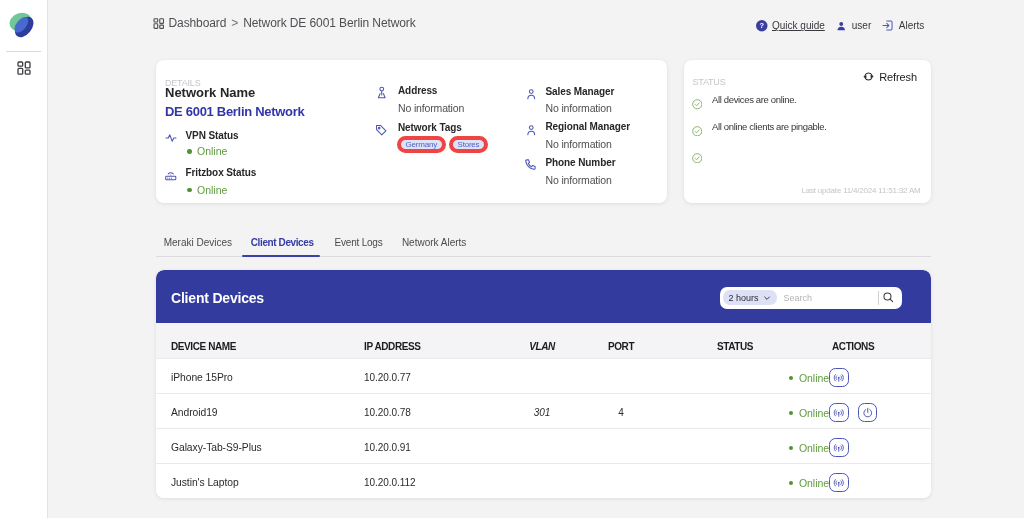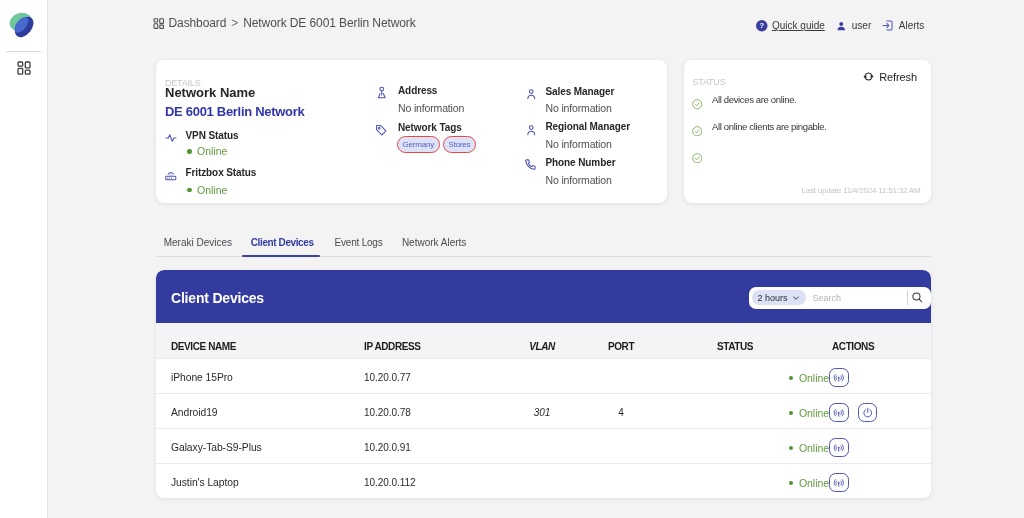--- a/index.html
+++ b/index.html
@@ -17,7 +17,7 @@
 .info { font-size:10.5px; color:#4f4f53; letter-spacing:-0.15px; }
 .online { font-size:10.5px; color:#5f9c3f;text-align:right; }
 .dot { display:inline-block; width:4.5px; height:4.5px; border-radius:50%; background:#4f9431; margin-right:5.5px; vertical-align:1.5px; }
-.chip { height:17px; padding:0 4.5px; border:1px solid #ef4444; border-radius:8.5px; background:#dce2f8; font-size:8px; letter-spacing:-0.2px; color:#5560c0; display:inline-flex; align-items:center; }
+.chip { height:17px; padding:0 4.5px; border:4px solid #ef4444; border-radius:8.5px; background:#dce2f8; font-size:8px; letter-spacing:-0.2px; color:#5560c0; display:inline-flex; align-items:center; }
 .stext { font-size:9.5px; letter-spacing:-0.35px; color:#36363a; }
 #tcard { left:156px; top:270px; width:775px; height:228px; overflow:hidden; }
 #thead { height:53px; background:#333b9e; border-radius:8px 8px 0 0; position:relative; }

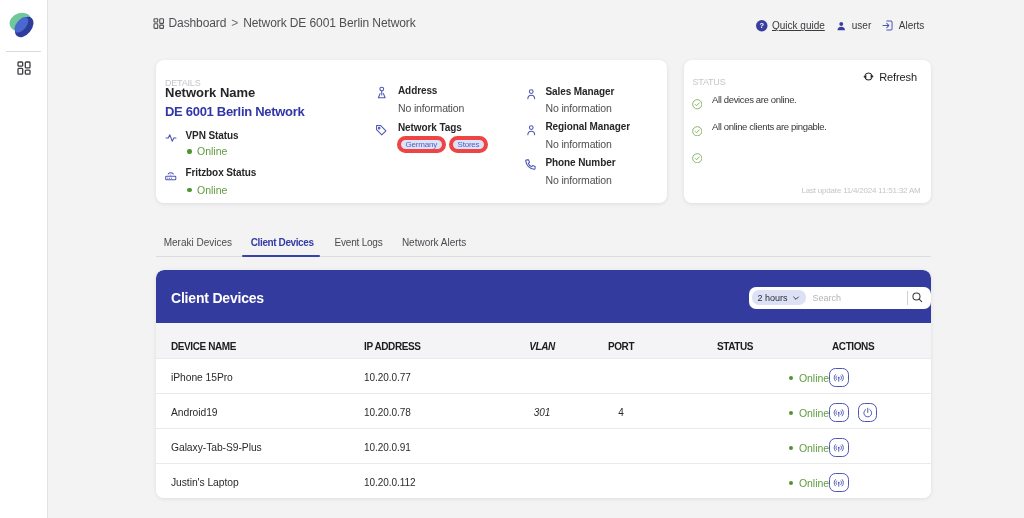--- a/index.html
+++ b/index.html
@@ -22,7 +22,7 @@
 #tcard { left:156px; top:270px; width:775px; height:228px; overflow:hidden; }
 #thead { height:53px; background:#333b9e; border-radius:8px 8px 0 0; position:relative; }
 #thead h2 { position:absolute; left:15px; top:20px; font-size:14px; color:#fff; font-weight:bold; letter-spacing:-0.2px; }
-#searchbox { position:absolute; right:0; top:16.5px; width:182px; height:22px; background:#fff; border-radius:7px; display:flex; align-items:center; }
+#searchbox { position:absolute; right:29px; top:16.5px; width:182px; height:22px; background:#fff; border-radius:7px; display:flex; align-items:center; }
 #hourschip { margin-left:2.5px; height:15.5px; background:#dce1f5; border-radius:7px; font-size:9px; color:#2b2b2e; display:flex; align-items:center; padding:0 6px; gap:4px; }
 #searchph { font-size:9px; color:#b4b4b8; margin-left:7px; flex:1; }
 #colhead { position:absolute; left:0; top:53px; width:775px; height:35px; background:#f4f4f6; padding-top:12px; display:flex; align-items:center; font-size:10px; font-weight:bold; color:#1c1c1f; letter-spacing:-0.4px; }

